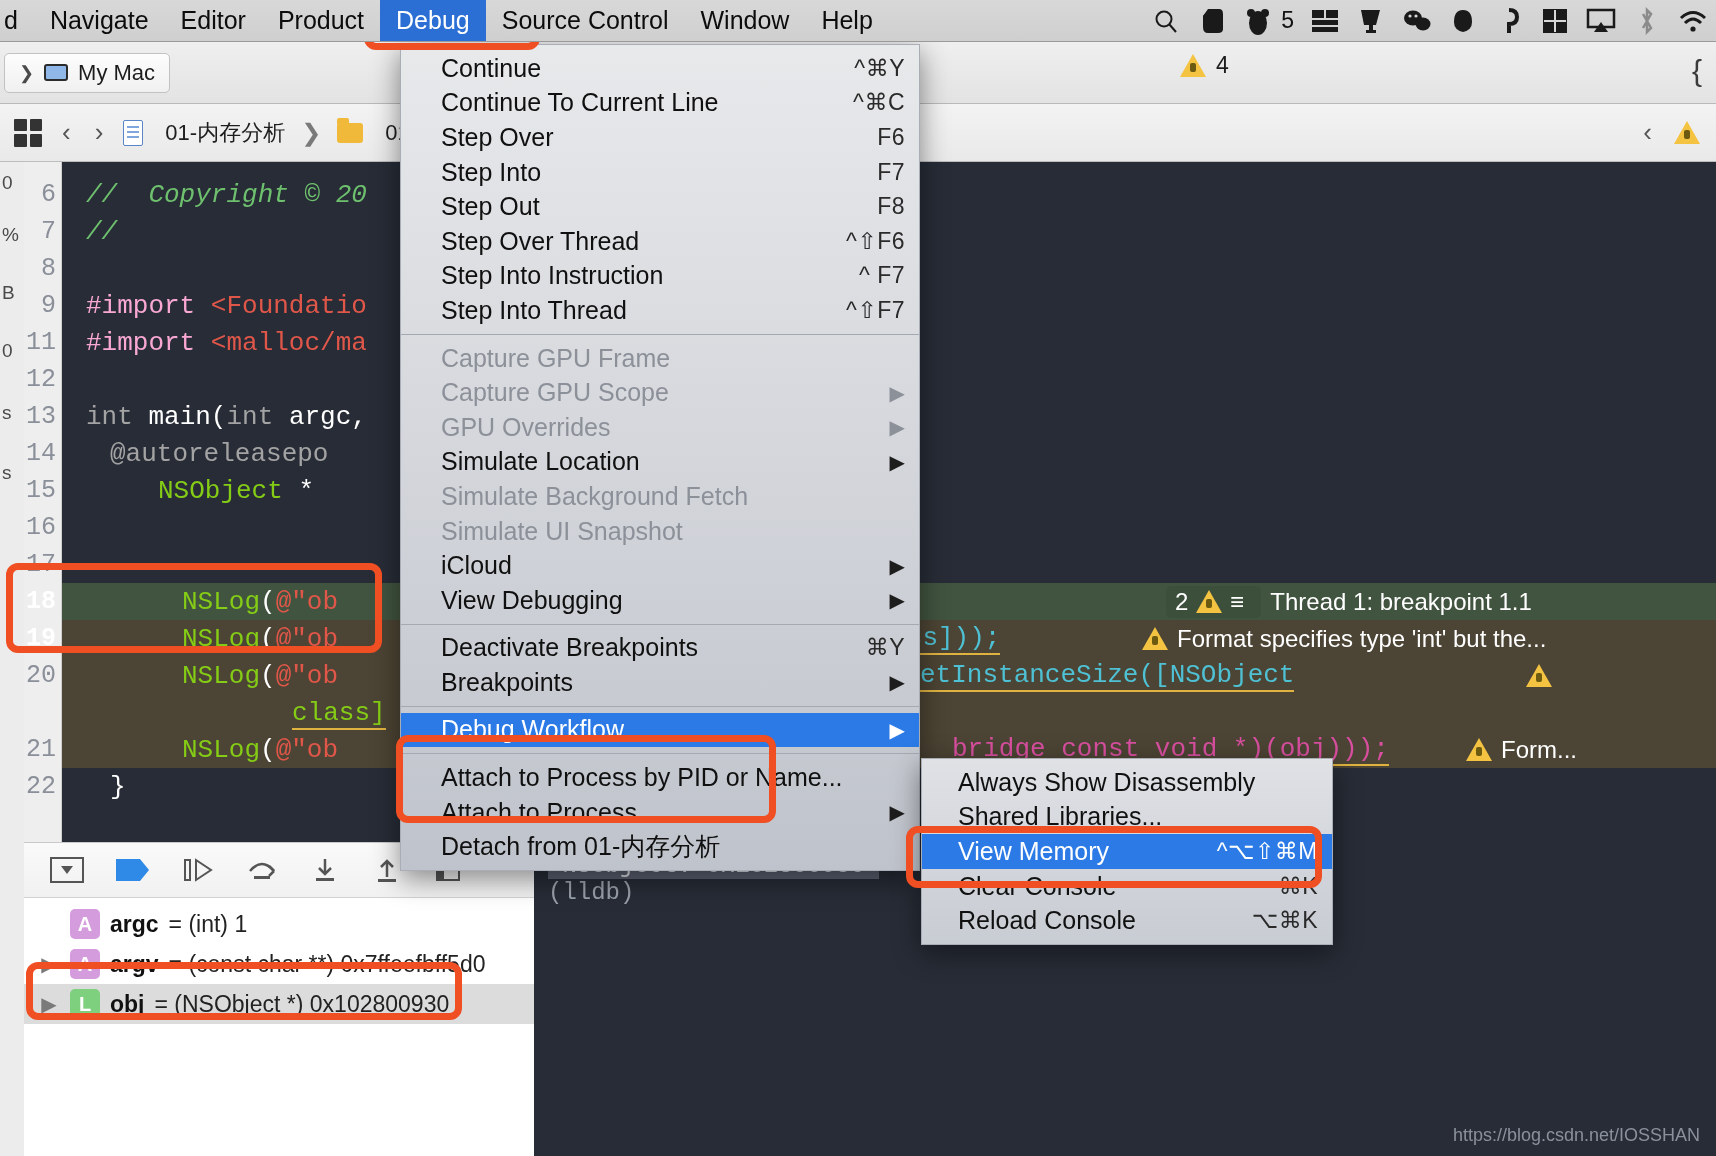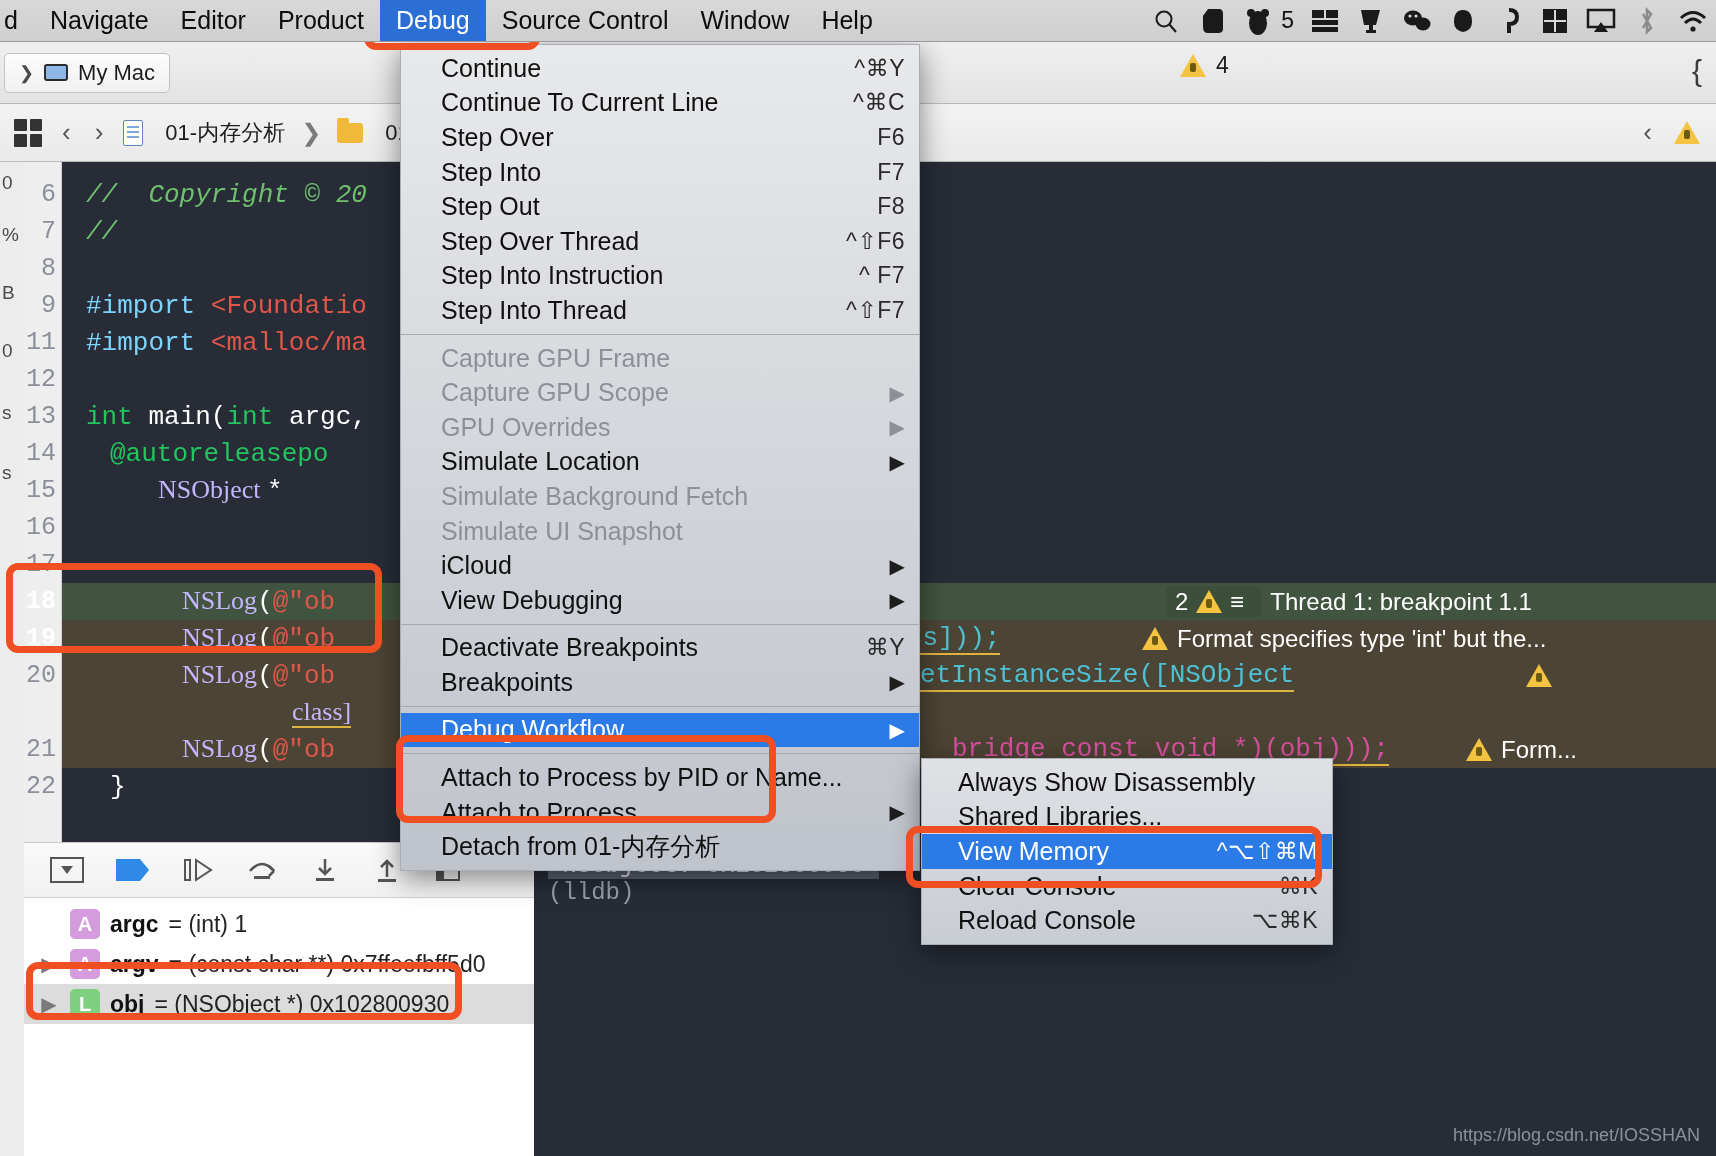--- a/index.html
+++ b/index.html
@@ -126,7 +126,7 @@
   }
   .code { padding-left:24px; }
   .cm { color:#6ec06e; font-style:italic; }
-  .pp { color:#7dd3fc; }
+  .pp { color:#f9a8d4; }
   .str { color:#e0574a; }
   .kw { color:#22c55e; }
   .ty { color:#c4b5fd;font-family:Liberation Serif, serif; }

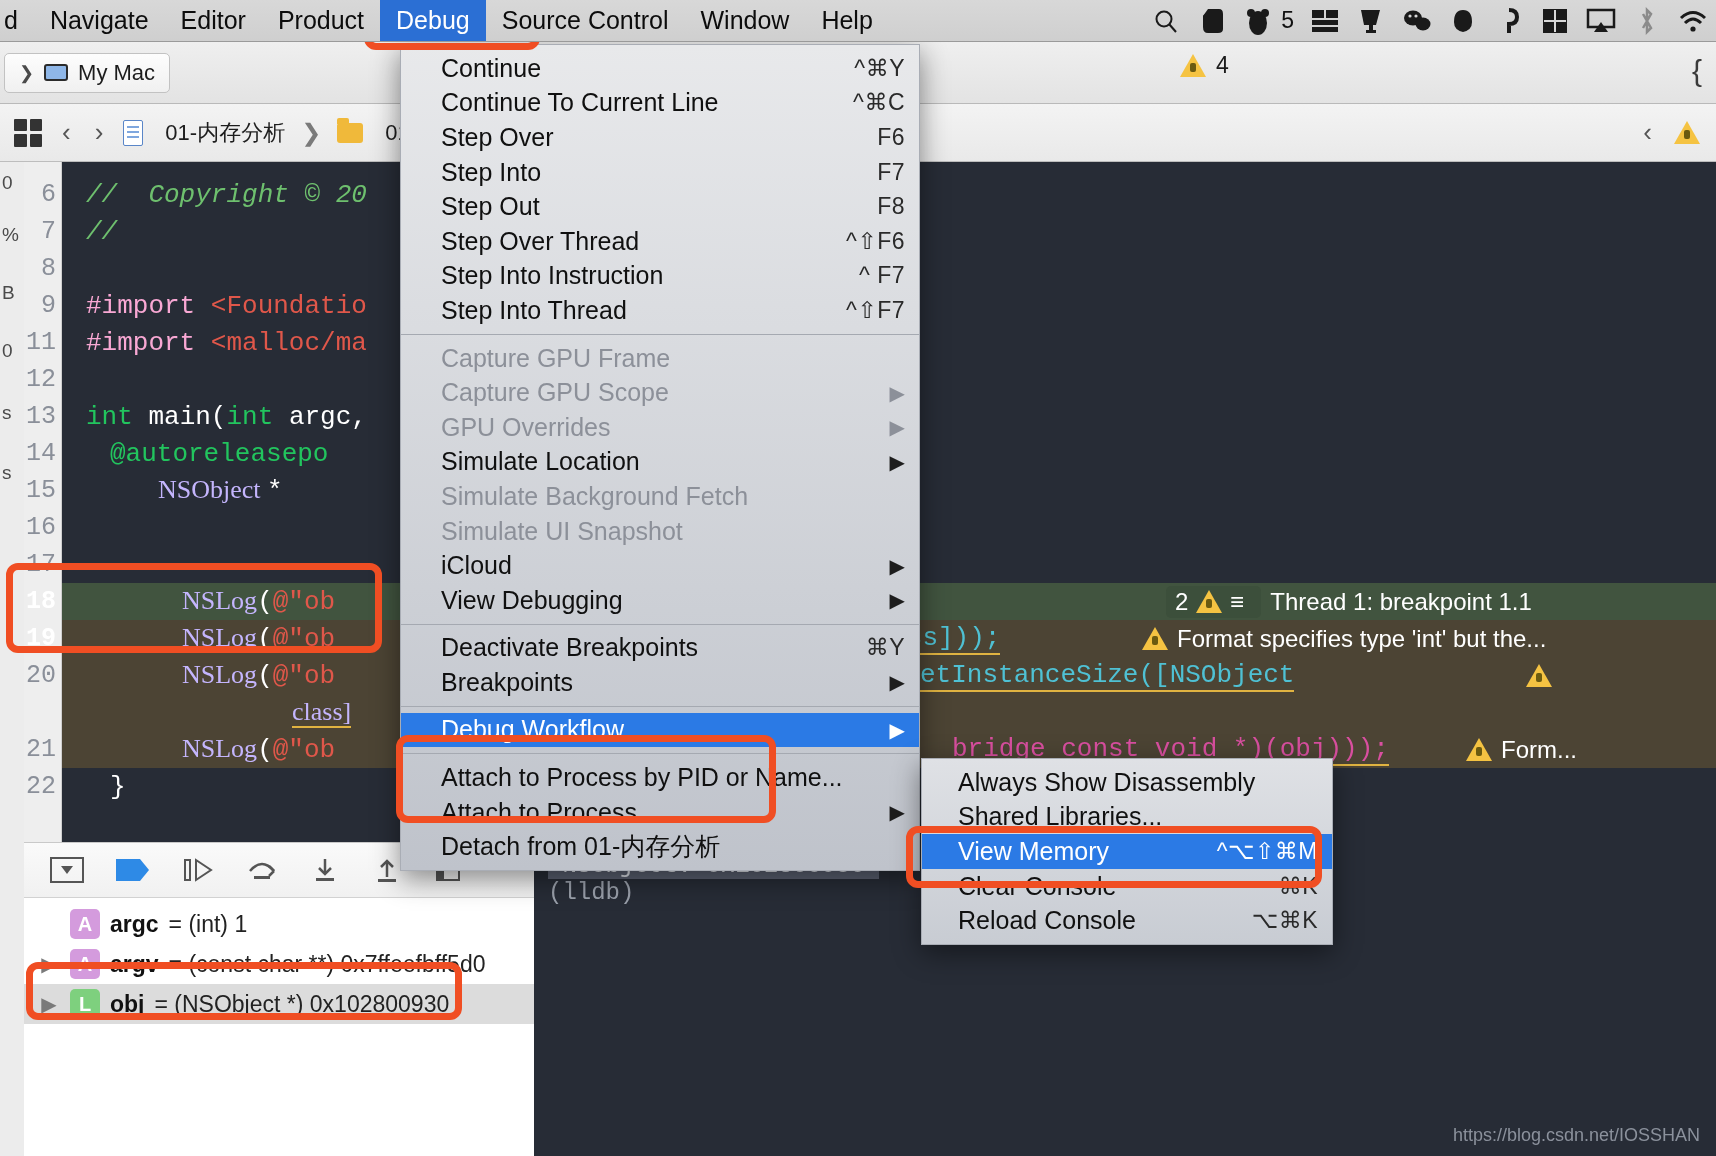--- a/index.html
+++ b/index.html
@@ -128,7 +128,7 @@
   .cm { color:#6ec06e; font-style:italic; }
   .pp { color:#f9a8d4; }
   .str { color:#e0574a; }
-  .kw { color:#22c55e; }
+  .kw { color:#a3a3a3; }
   .ty { color:#c4b5fd;font-family:Liberation Serif, serif; }
   .fn { color:#ffffff; }
   .id { color:#ffffff; }

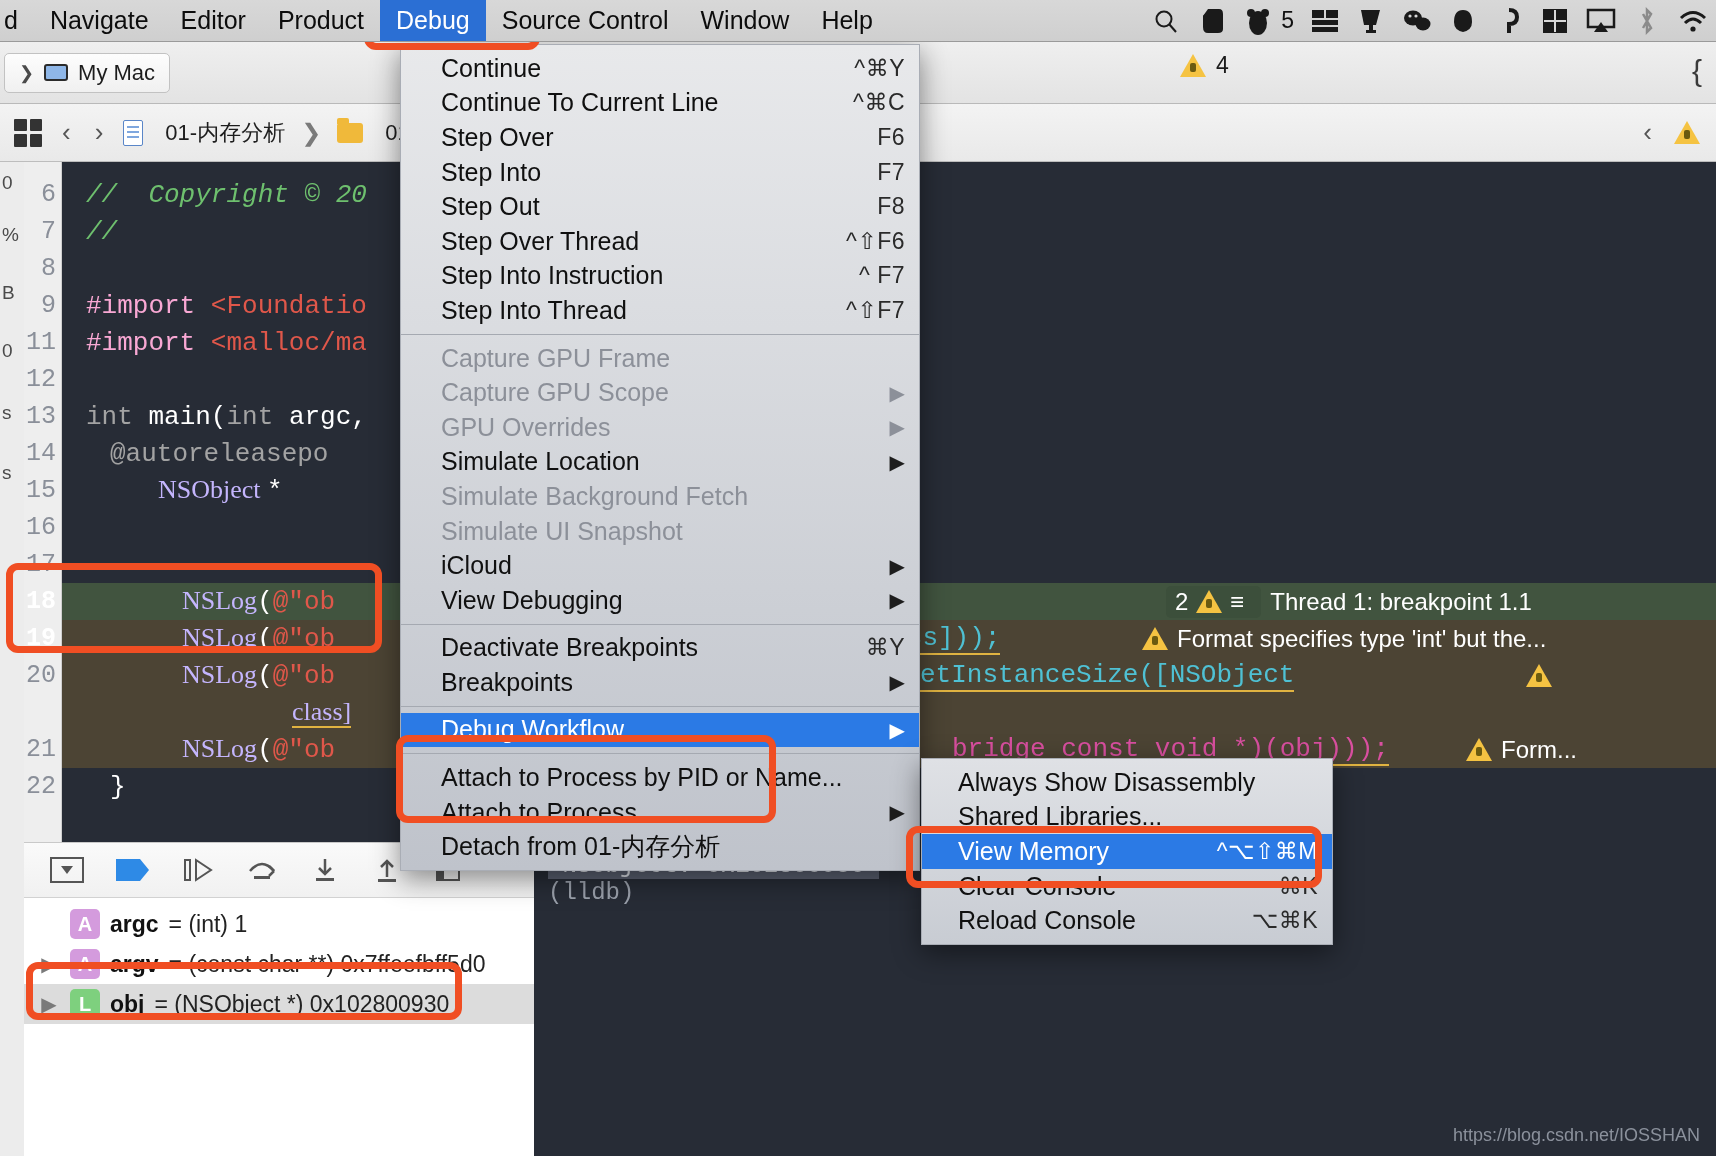--- a/index.html
+++ b/index.html
@@ -129,7 +129,7 @@
   .pp { color:#f9a8d4; }
   .str { color:#e0574a; }
   .kw { color:#a3a3a3; }
-  .ty { color:#c4b5fd;font-family:Liberation Serif, serif; }
+  .ty { color:#84cc16; }
   .fn { color:#ffffff; }
   .id { color:#ffffff; }
   .hl-row { background:#41543f; }

